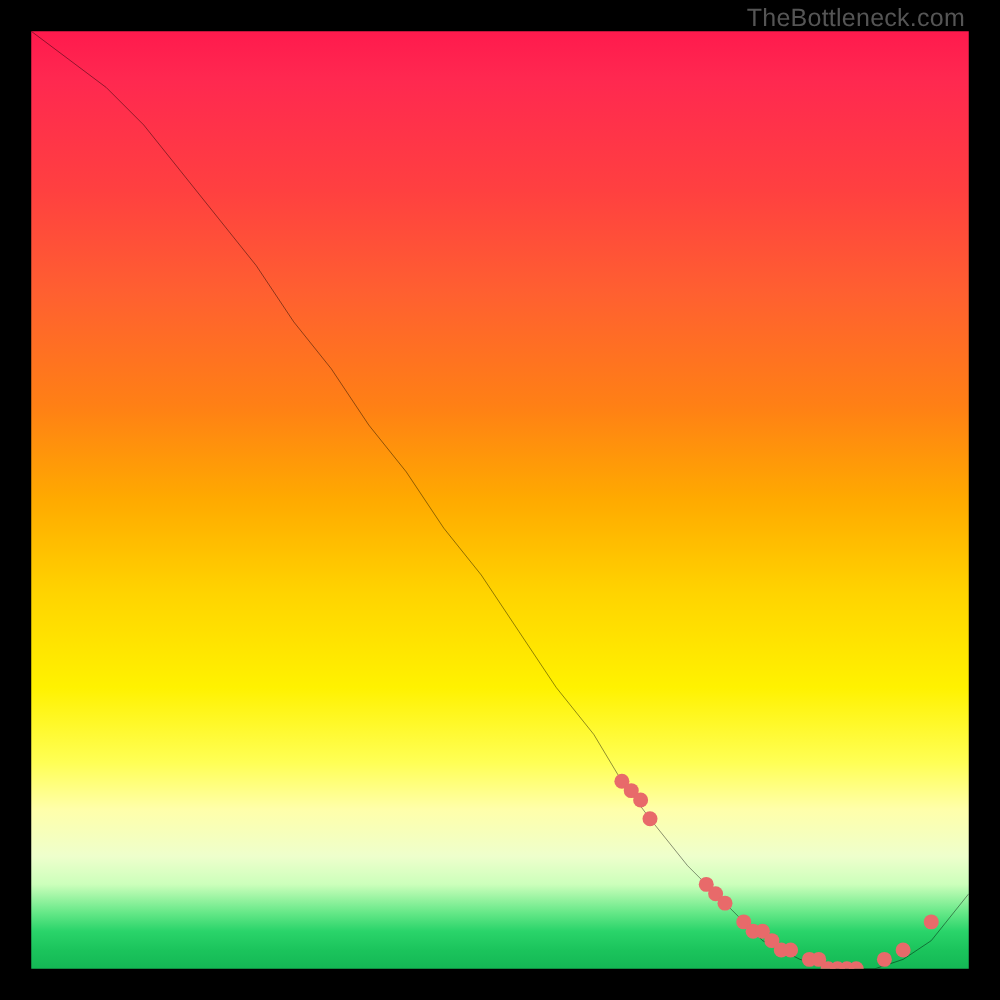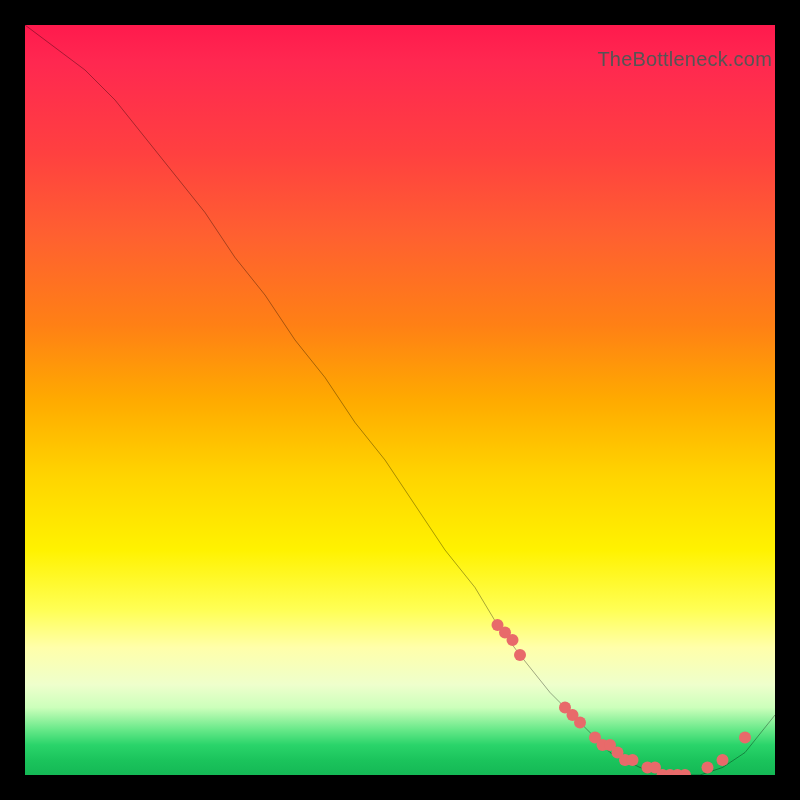--- a/index.html
+++ b/index.html
@@ -52,7 +52,6 @@
     font-weight: 500;
     letter-spacing: 0.2px;
     user-select: none;
-    margin-top: 44px;
   }
   svg.curve {
     position: absolute;

